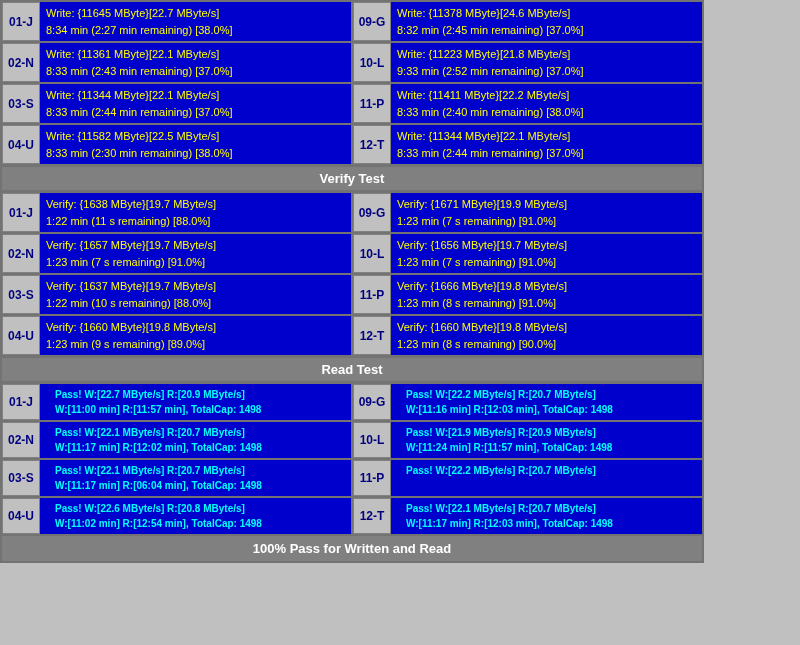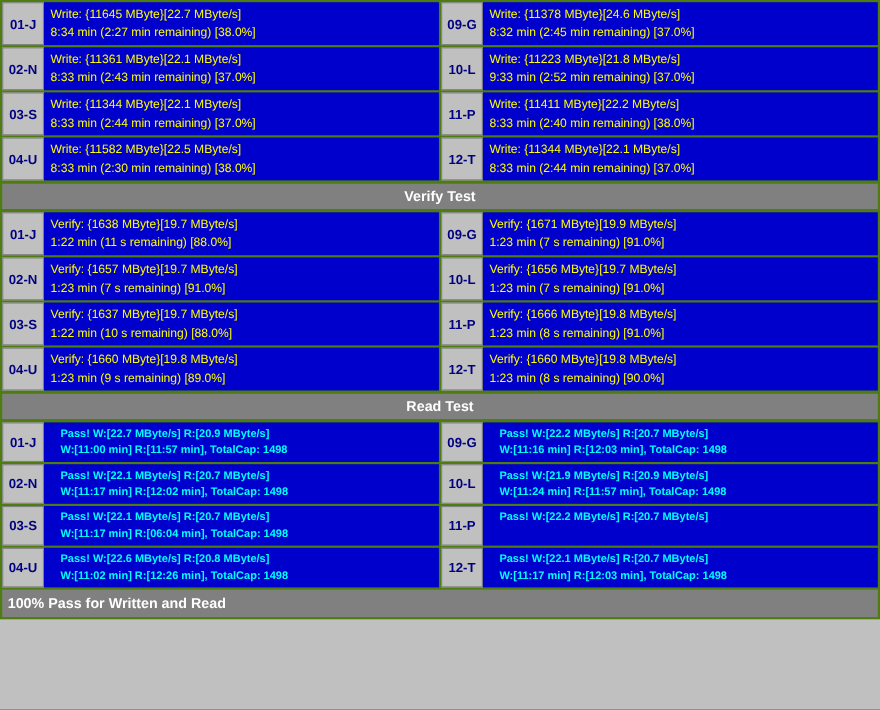--- a/index.html
+++ b/index.html
@@ -11,8 +11,8 @@
       font-size: 11px;
     }
     .main-container {
-      width: 800px;
-      background: #4d7c0f;
+      width: 704px;
+      background: #737373;
       padding: 2px;
     }
     .section {

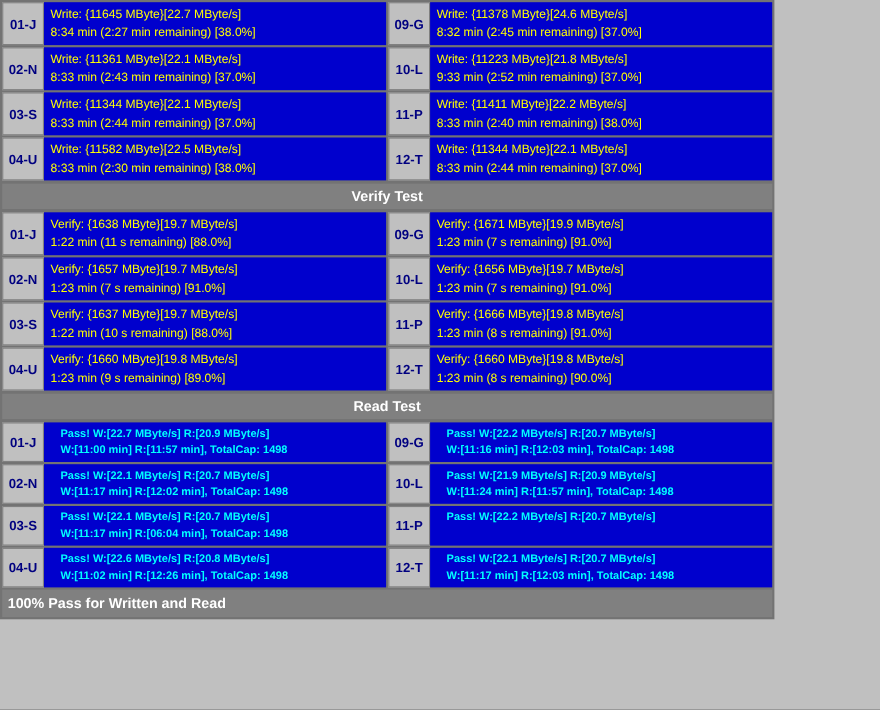--- a/index.html
+++ b/index.html
@@ -270,7 +270,7 @@
           <div class="cell-label">04-U</div>
           <div class="pass-cell-content">
             <div>Pass! W:[22.6 MByte/s] R:[20.8 MByte/s]</div>
-            <div>W:[11:02 min] R:[12:26 min], TotalCap: 1498</div>
+            <div>W:[11:02 min] R:[12:54 min], TotalCap: 1498</div>
           </div>
         </div>
         <div class="row-item">

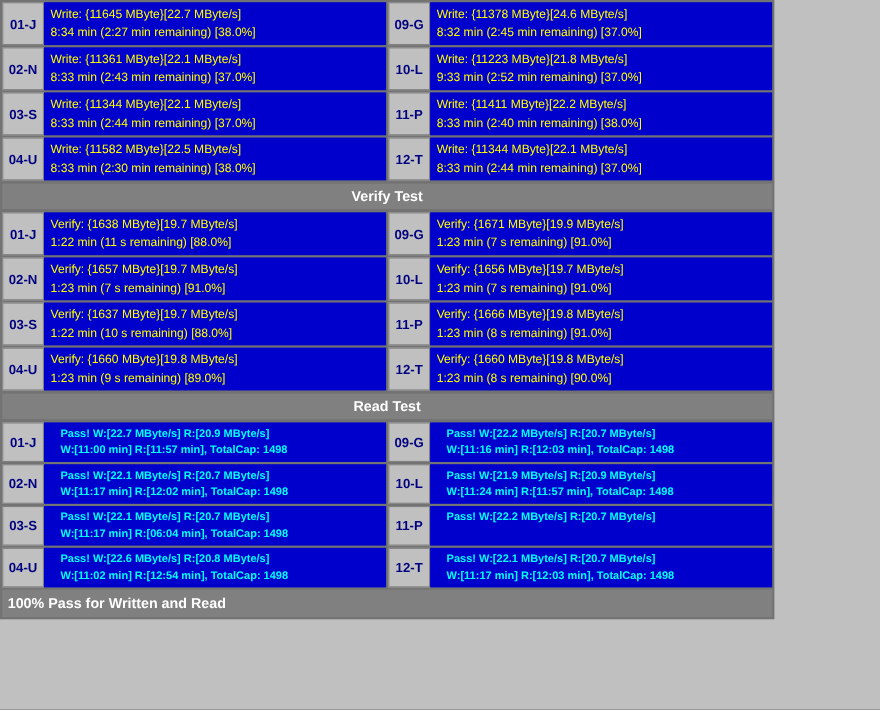--- a/index.html
+++ b/index.html
@@ -58,6 +58,7 @@
       line-height: 1.5;
     }
     .footer-bar {
+      text-align: center;
       background: #808080;
       color: #ffffff;
       font-size: 13px;

